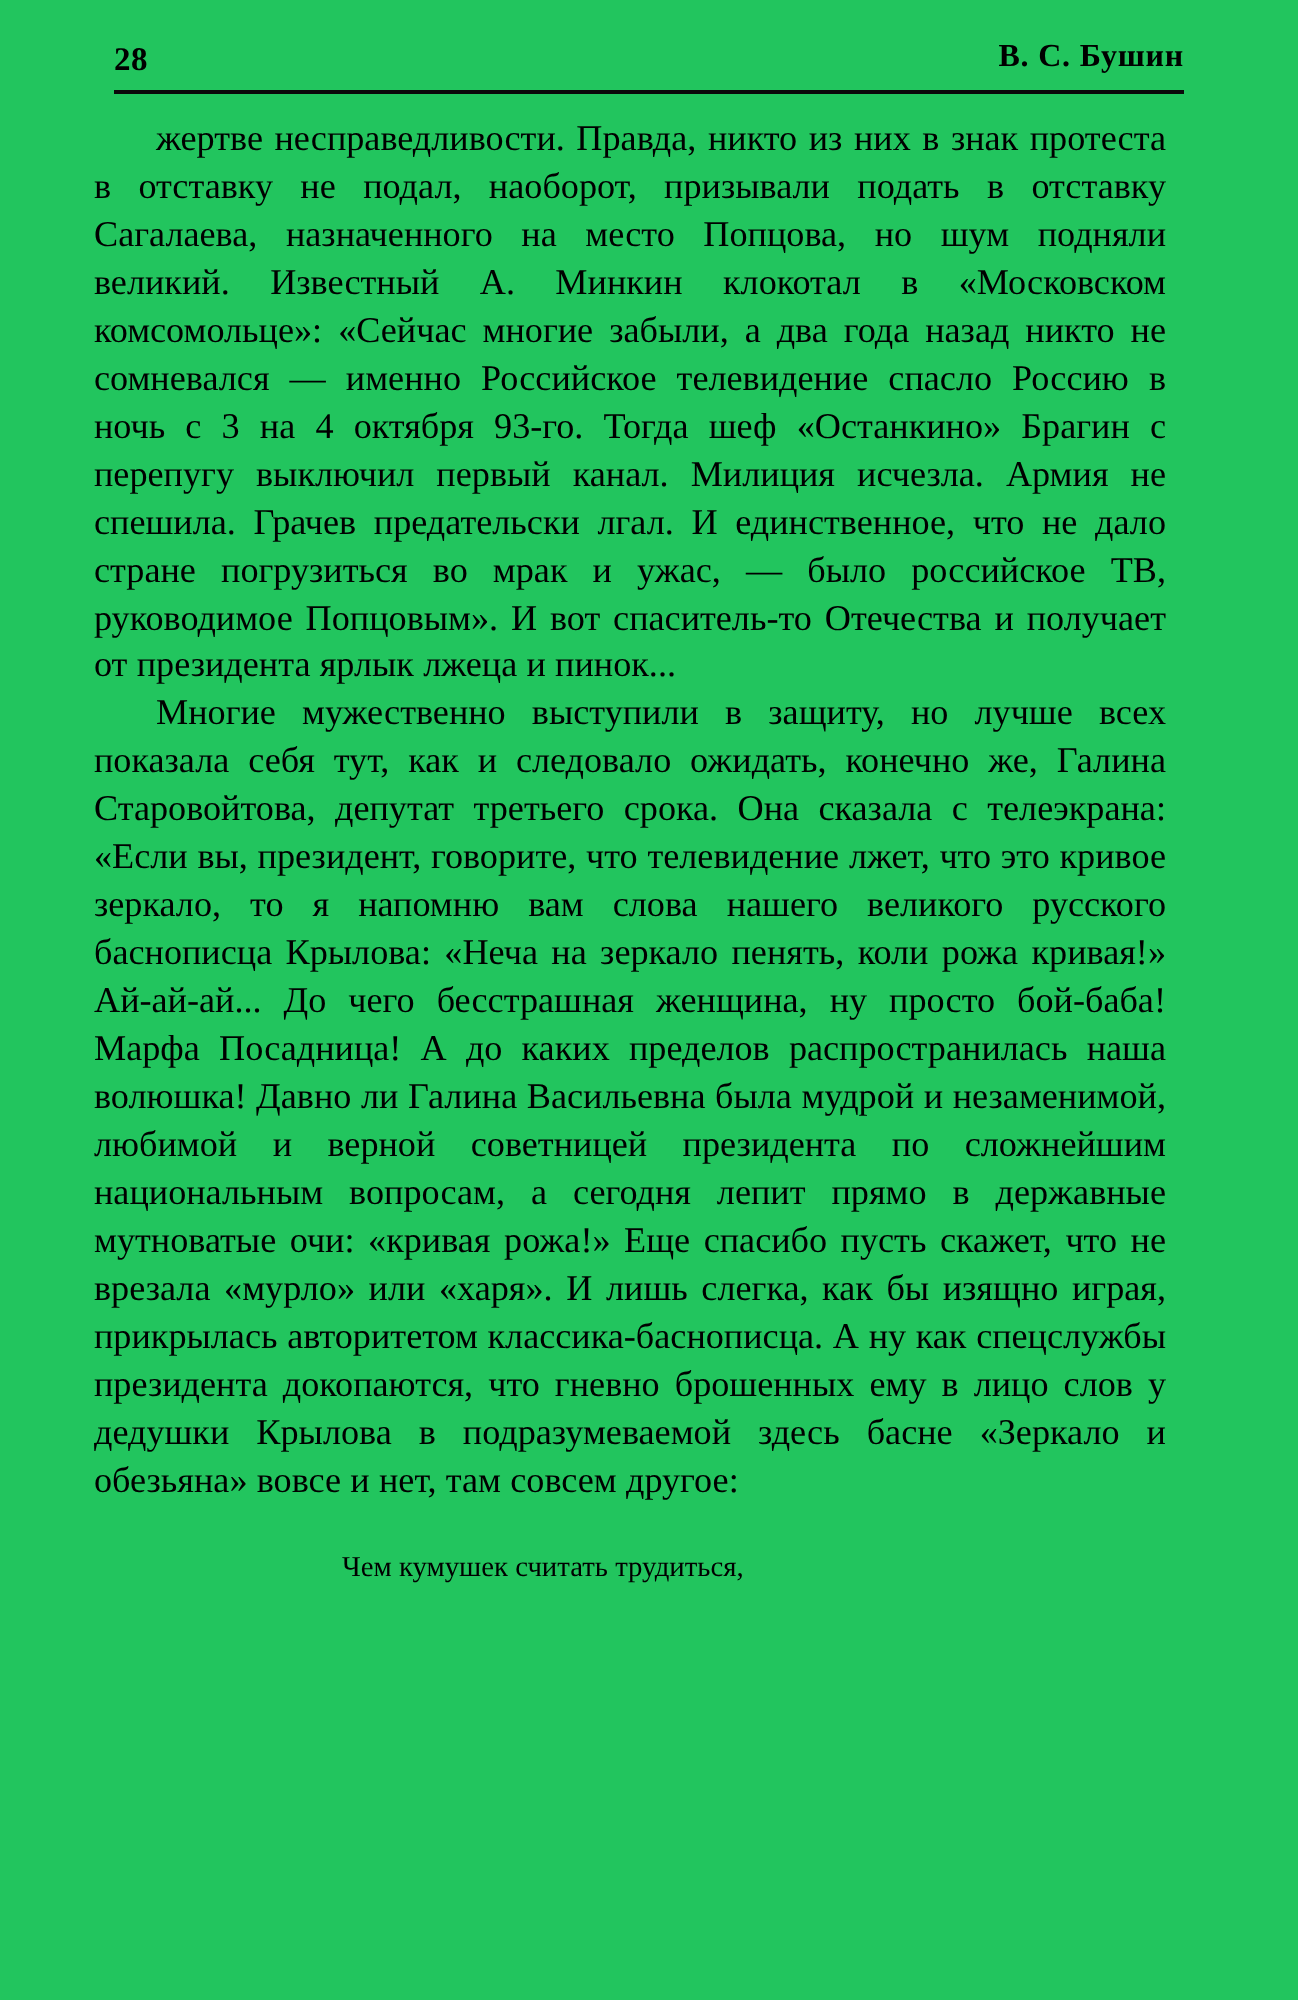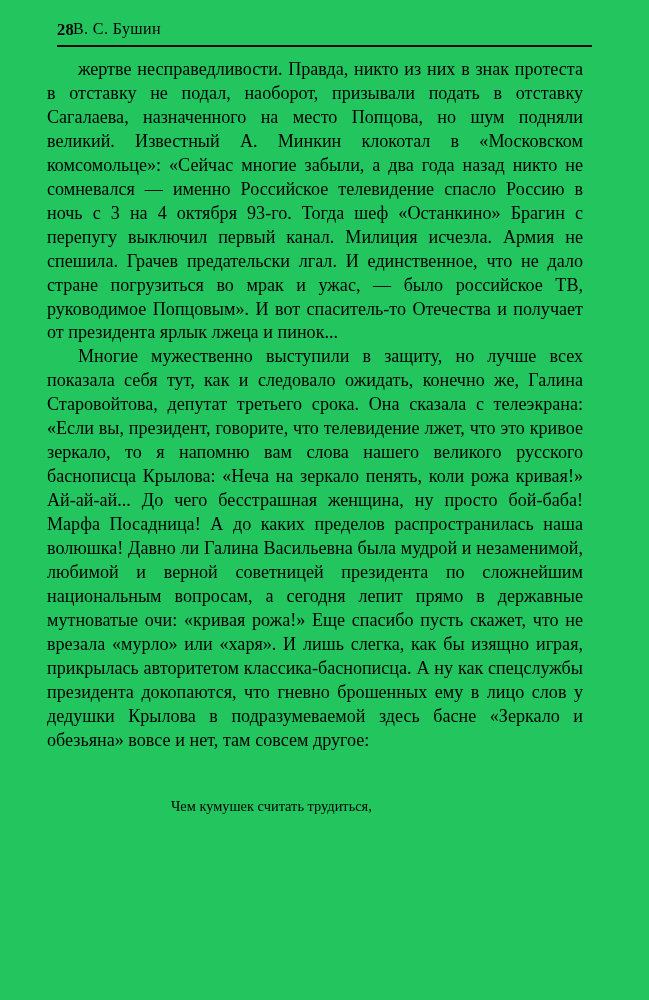--- a/index.html
+++ b/index.html
@@ -46,11 +46,11 @@
   }
   .head-title {
     position: absolute;
-    left: 16px;
+    left: 4px;
     right: 0;
-    text-align: left;
+    text-align: right;
     font-size: 16px;
-    font-weight: normal;
+    font-weight: bold;
     letter-spacing: 0.4px;
   }
   .head-rule {

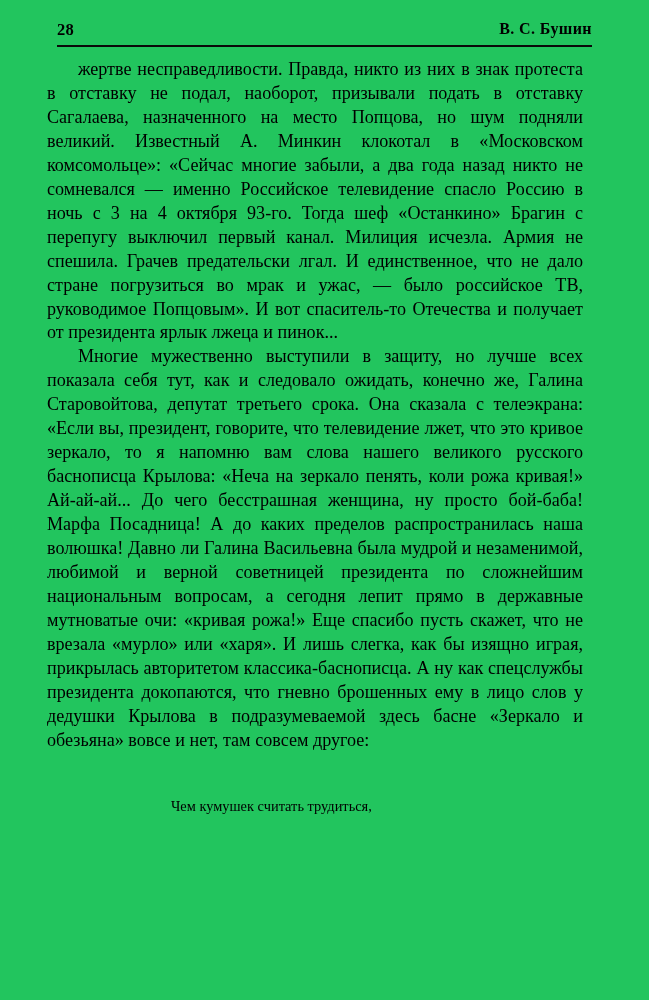--- a/index.html
+++ b/index.html
@@ -93,7 +93,6 @@
   .verse .vline {
     display: block;
     white-space: nowrap;
-    margin-top: 22px;
   }
 
   .gap-before-verse { height: 21px; }

